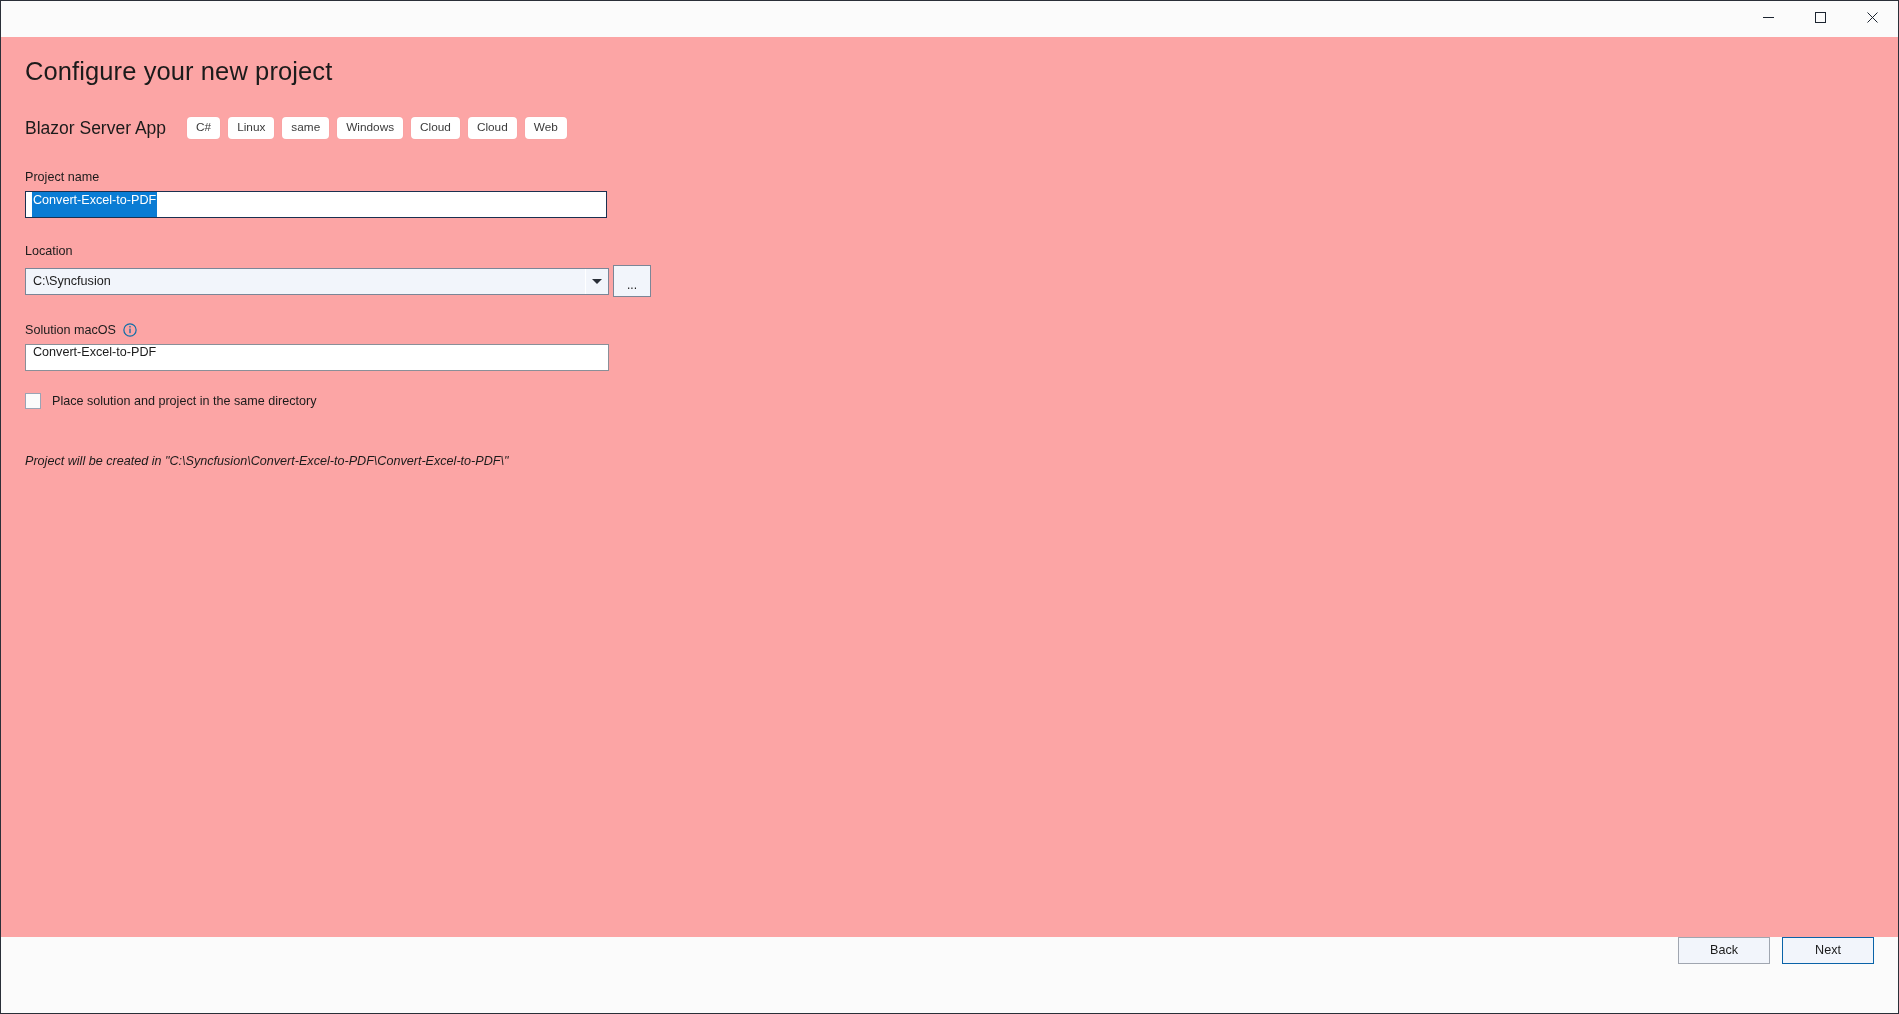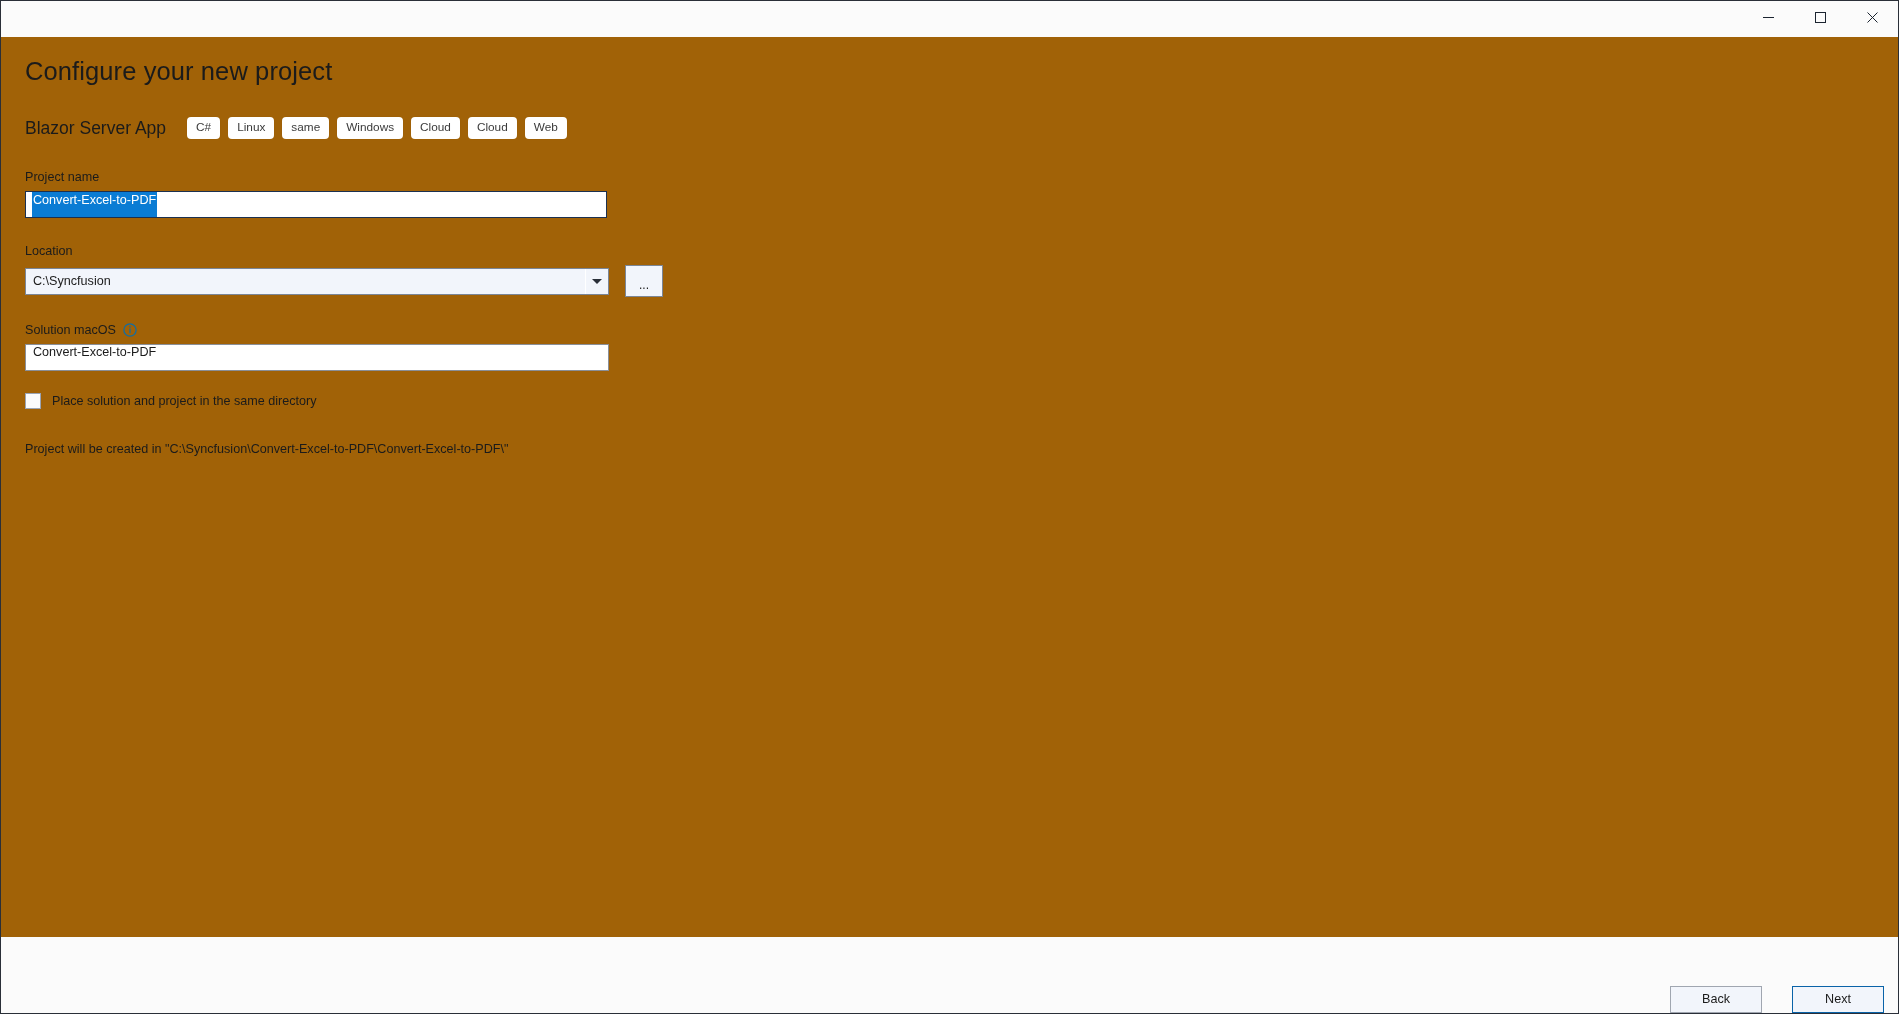--- a/index.html
+++ b/index.html
@@ -20,7 +20,7 @@
     width: 1899px;
     height: 1014px;
     box-sizing: border-box;
-    background: #a16207;
+    background: #fca5a5;
     border: 1px solid #2a2f38;
     display: flex;
     flex-direction: column;

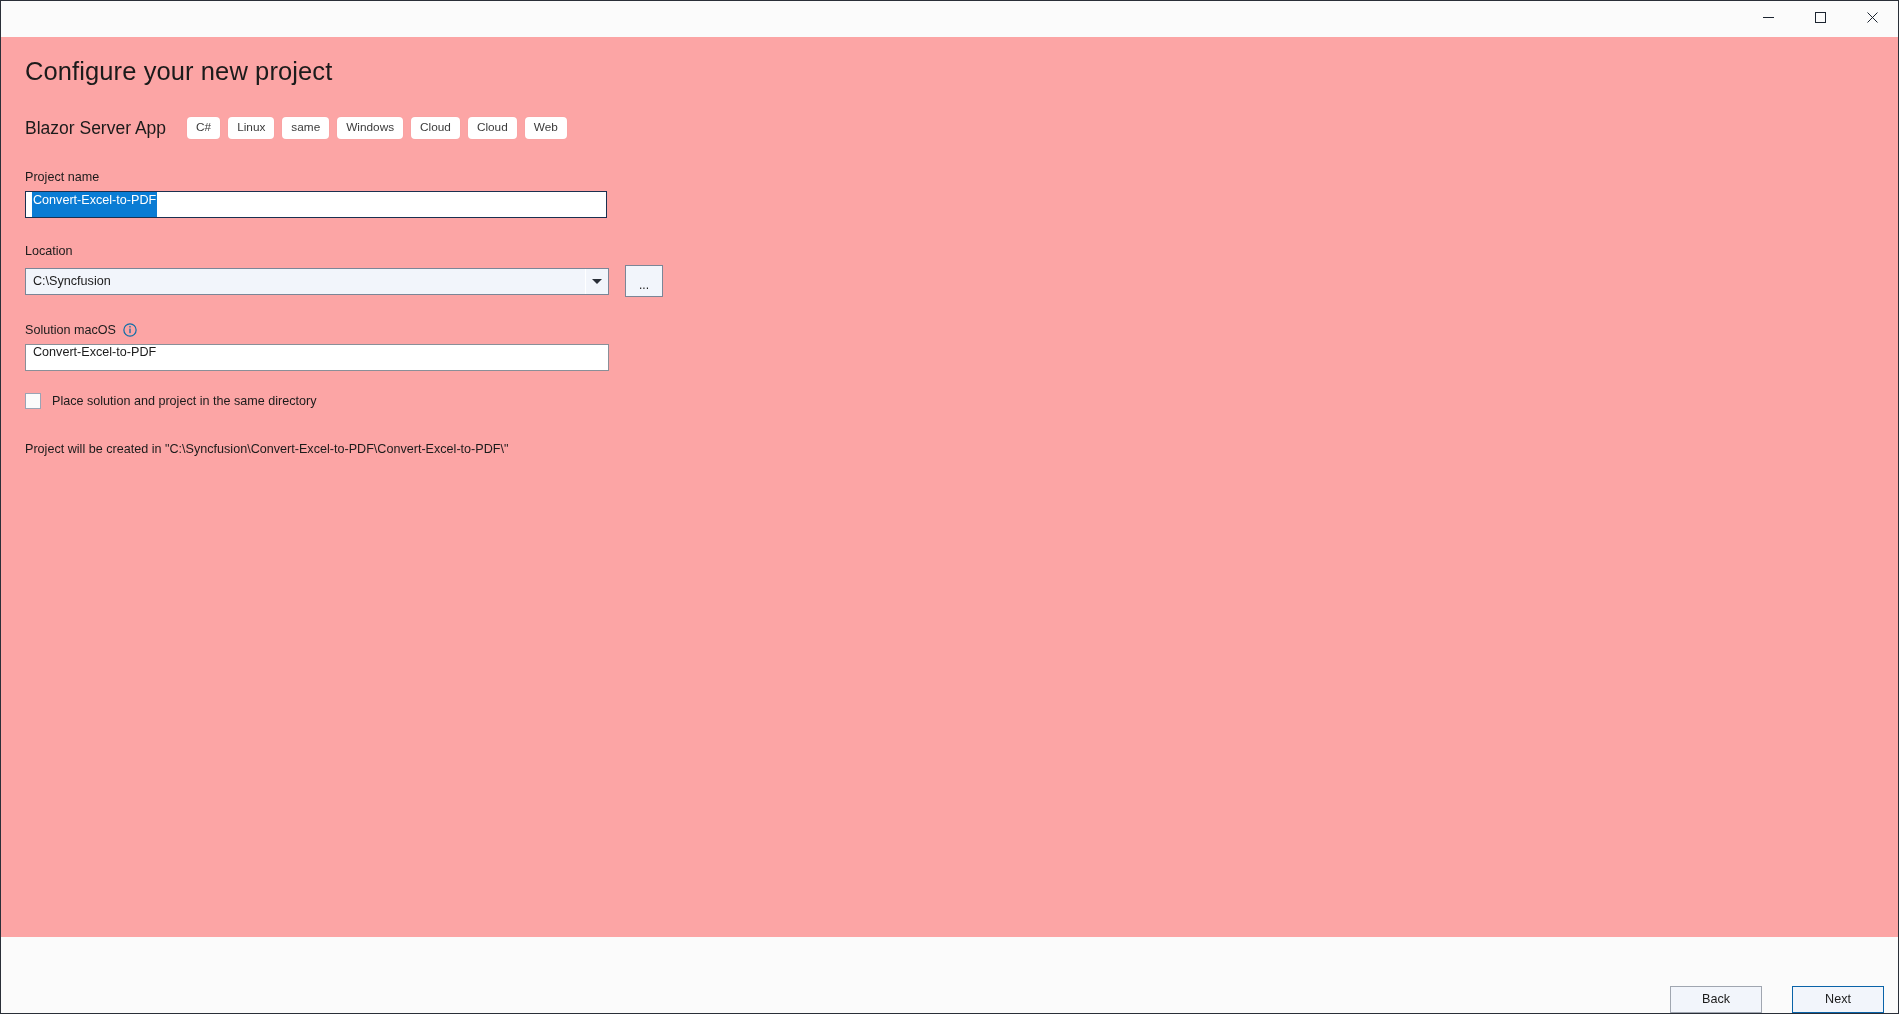--- a/index.html
+++ b/index.html
@@ -141,7 +141,7 @@
   .location-row {
     display: flex;
     align-items: center;
-    gap: 16px;
+    gap: 4px;
   }
   .combo {
     position: relative;

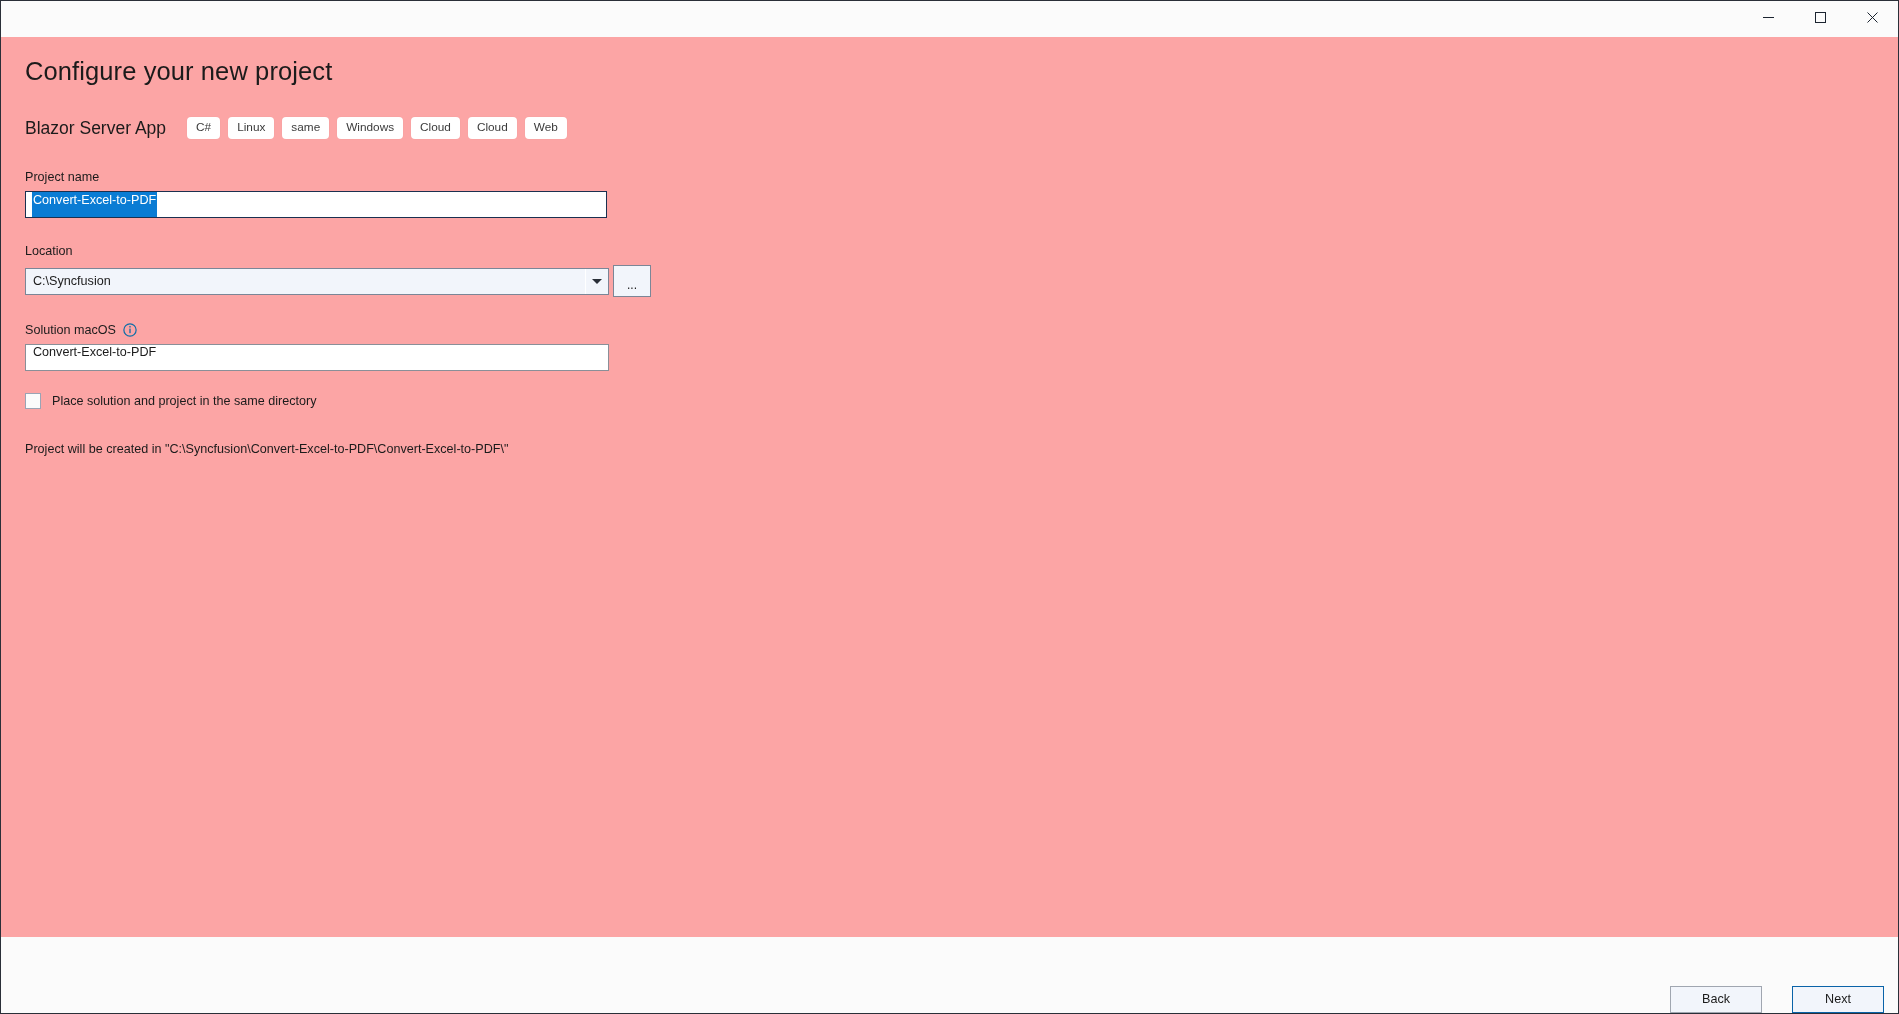--- a/index.html
+++ b/index.html
@@ -211,9 +211,10 @@
   }
 
   .created-note {
-    margin-top: 33px;
-    font-size: 12.6px;
-    color: #1b1b1b;
+    margin-top: 45px;
+    font-size: 12.6px;
+    color: #1b1b1b;
+    font-style: italic;
   }
 
   

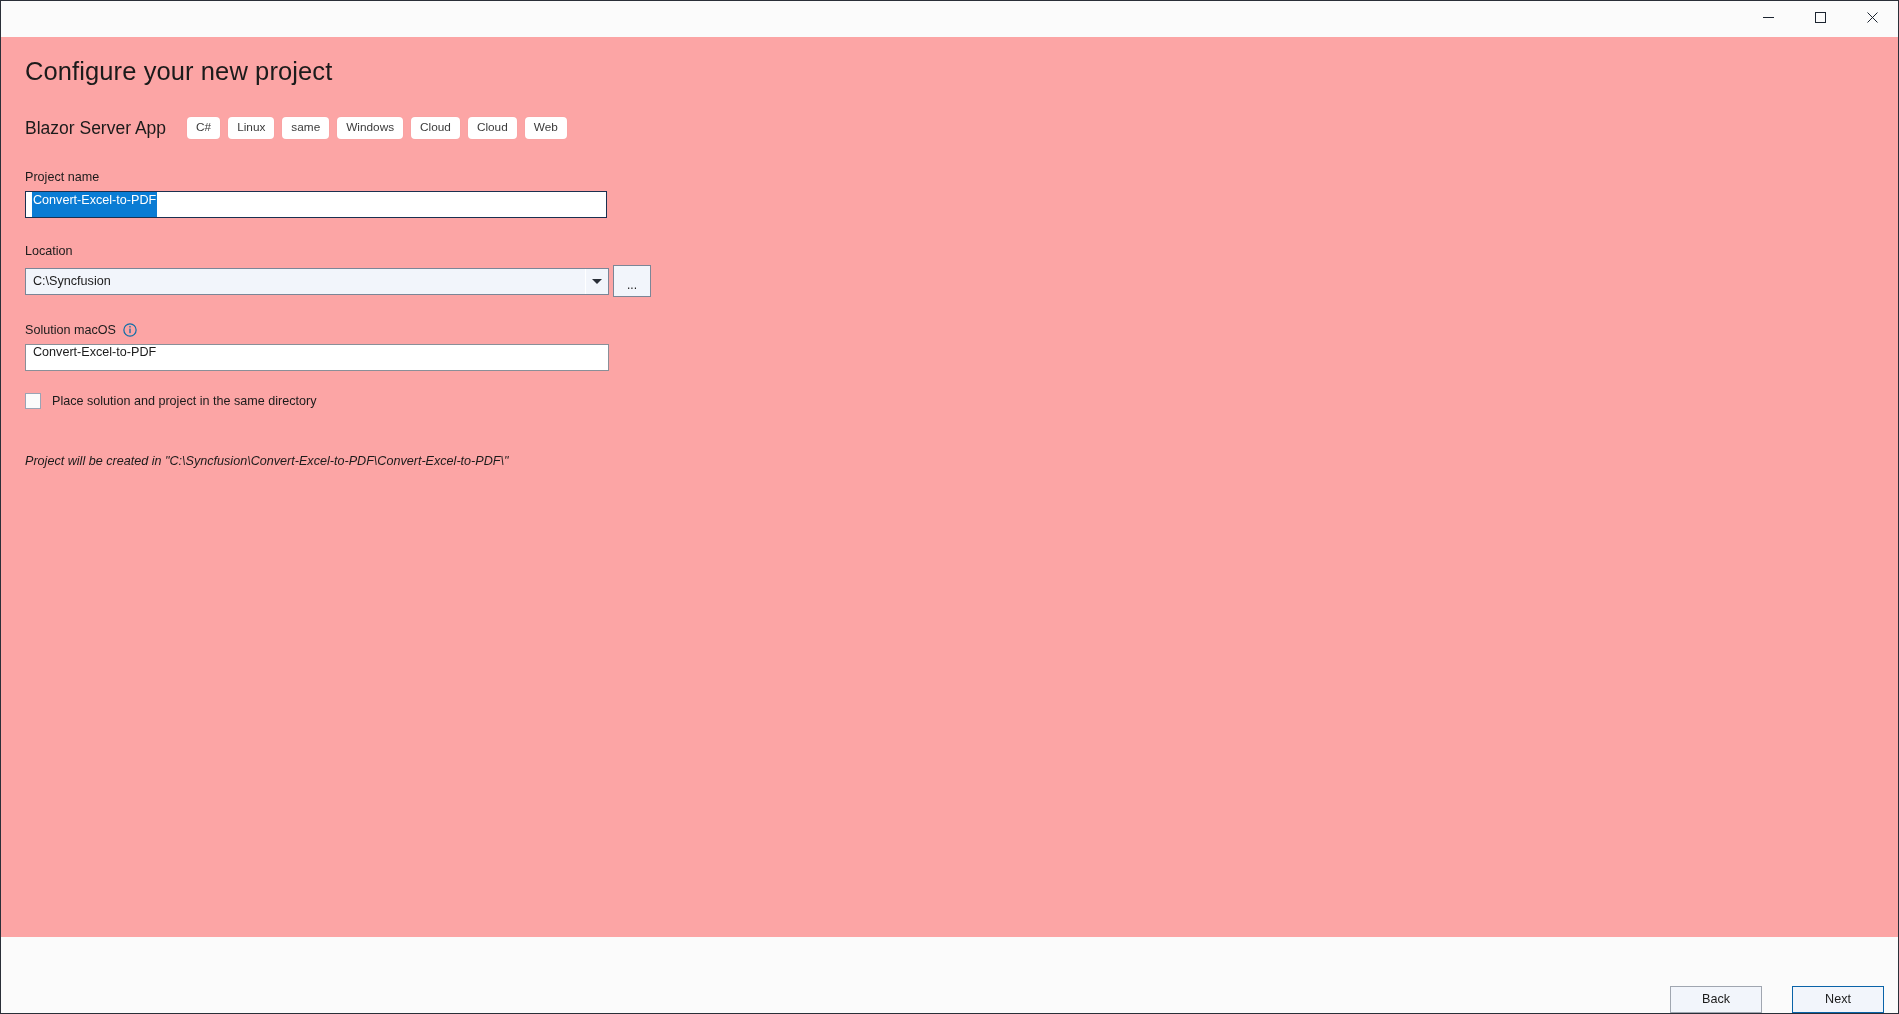--- a/index.html
+++ b/index.html
@@ -222,10 +222,10 @@
     flex: 0 0 auto;
     height: 76px;
     display: flex;
-    align-items: flex-end;
+    align-items: flex-start;
     justify-content: flex-end;
-    padding-right: 14px;
-    gap: 30px;
+    padding-right: 24px;
+    gap: 12px;
     background: #fbfbfb;
   }
   .btn {

